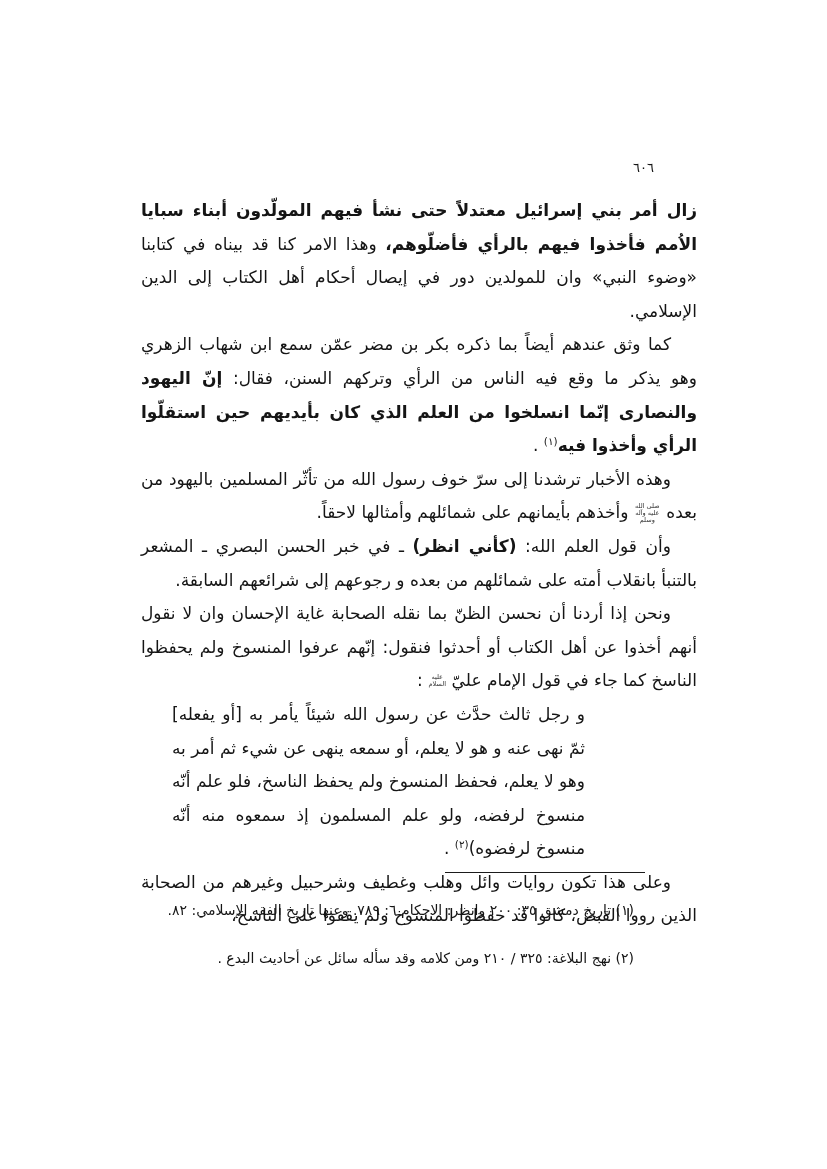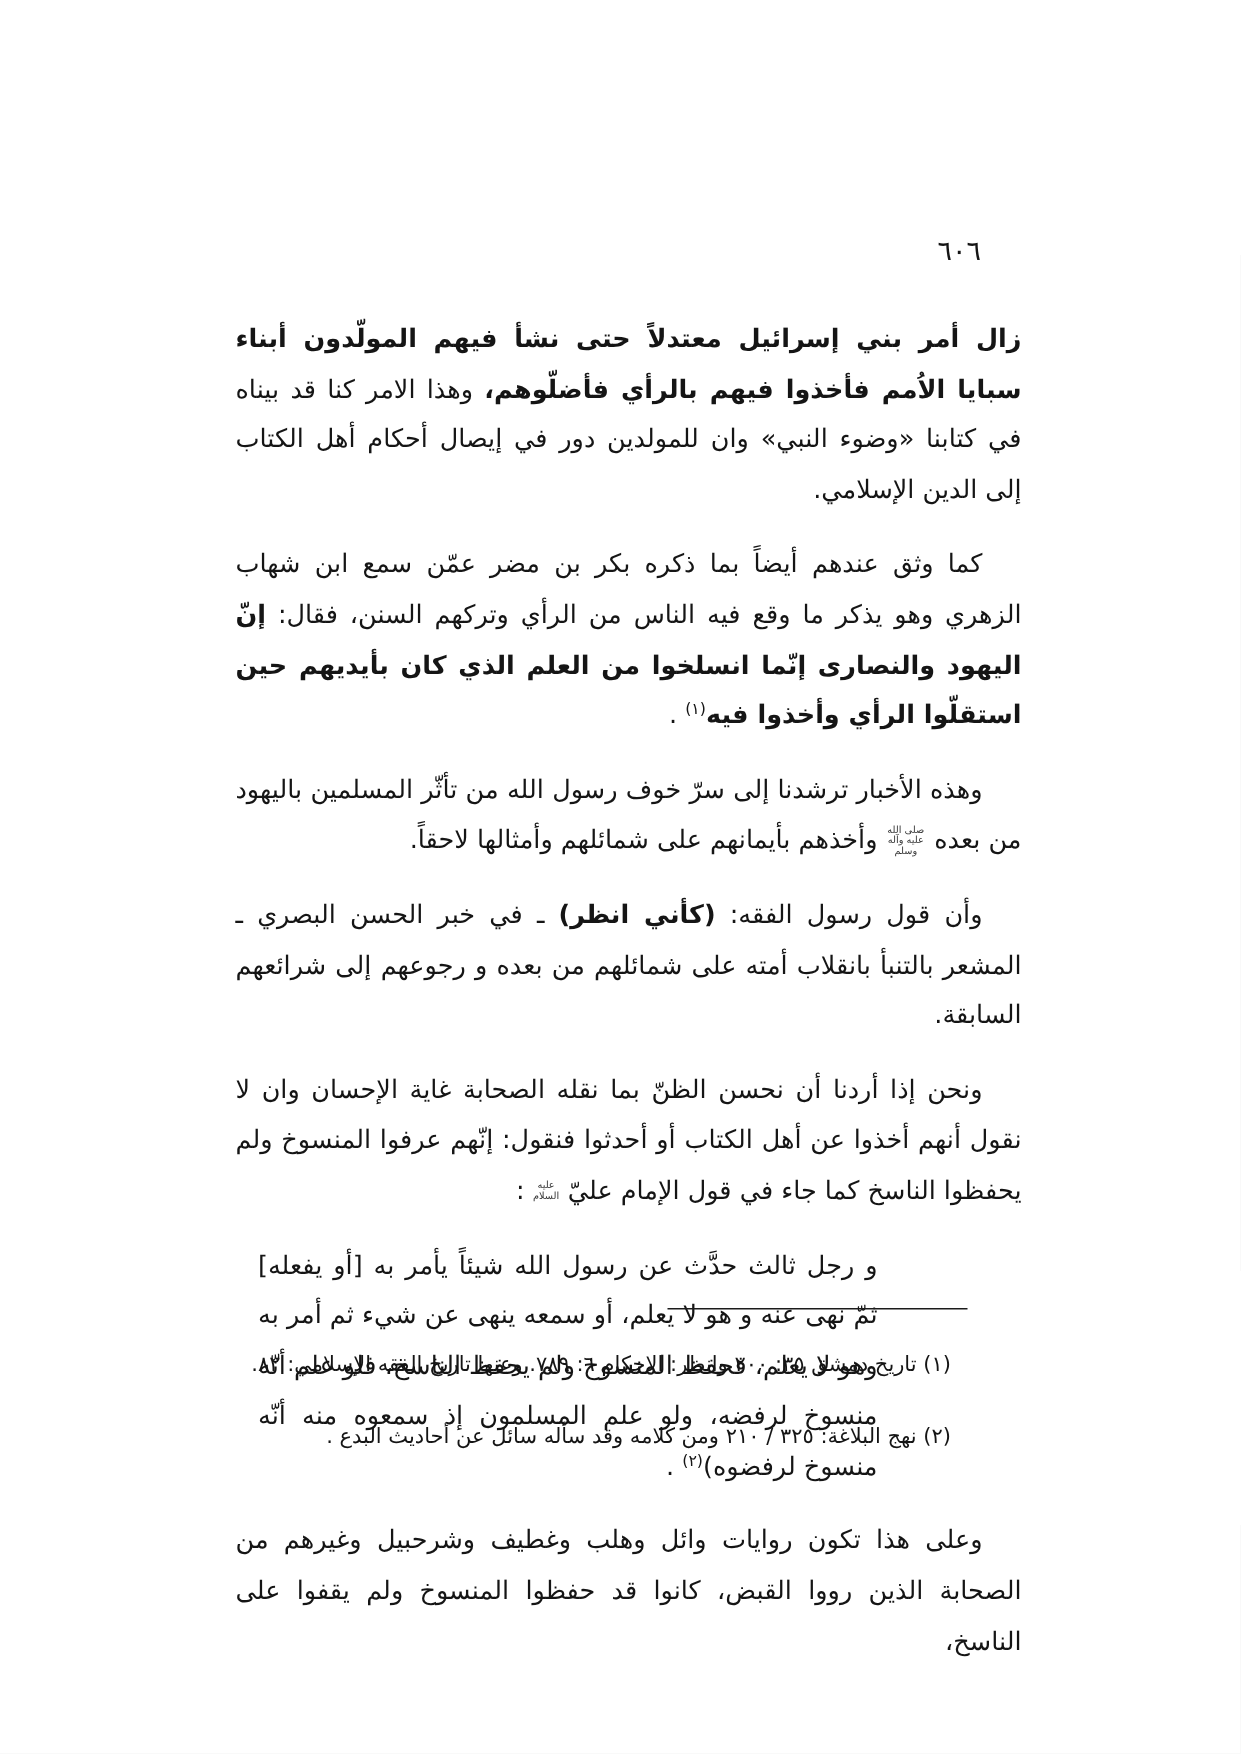--- a/index.html
+++ b/index.html
@@ -21,7 +21,7 @@
     padding:0 43px 0 44px; box-sizing:border-box;
     font-size:14.5px; line-height:24px;
   }
-  .running-head .pagenum { font-size:18px; letter-spacing:1px; }
+  .running-head .pagenum { font-size:13px; letter-spacing:1px; }
   .running-head .title { white-space:nowrap; }
   
   .bodytext {

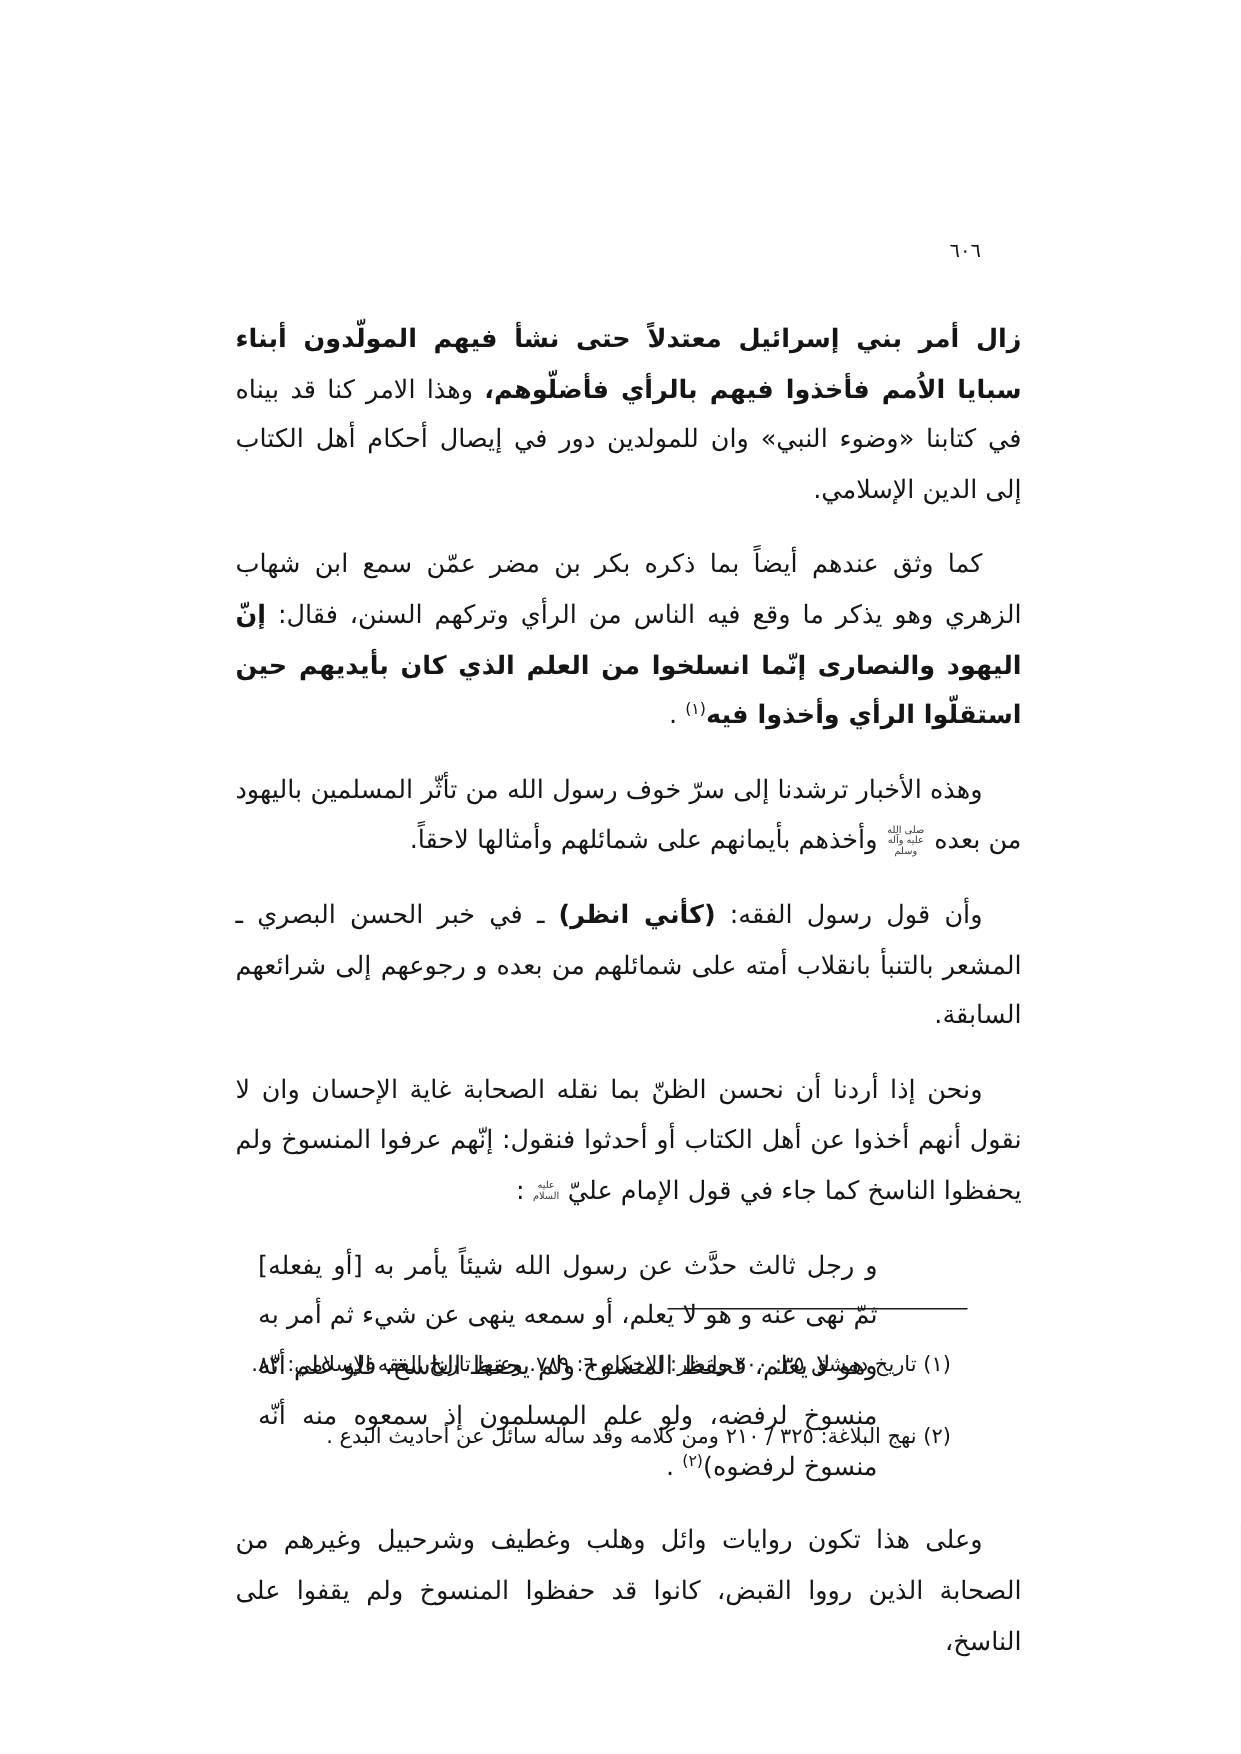--- a/index.html
+++ b/index.html
@@ -30,7 +30,7 @@
     font-size:17px; line-height:33.6px;
     text-align:justify;
   }
-  .bodytext p { margin:16px; text-indent:26px; }
+  .bodytext p { margin:0; text-indent:26px; }
   .bodytext p.no-indent { text-indent:0; }
   .b { font-weight:700; }
   blockquote.hadith {

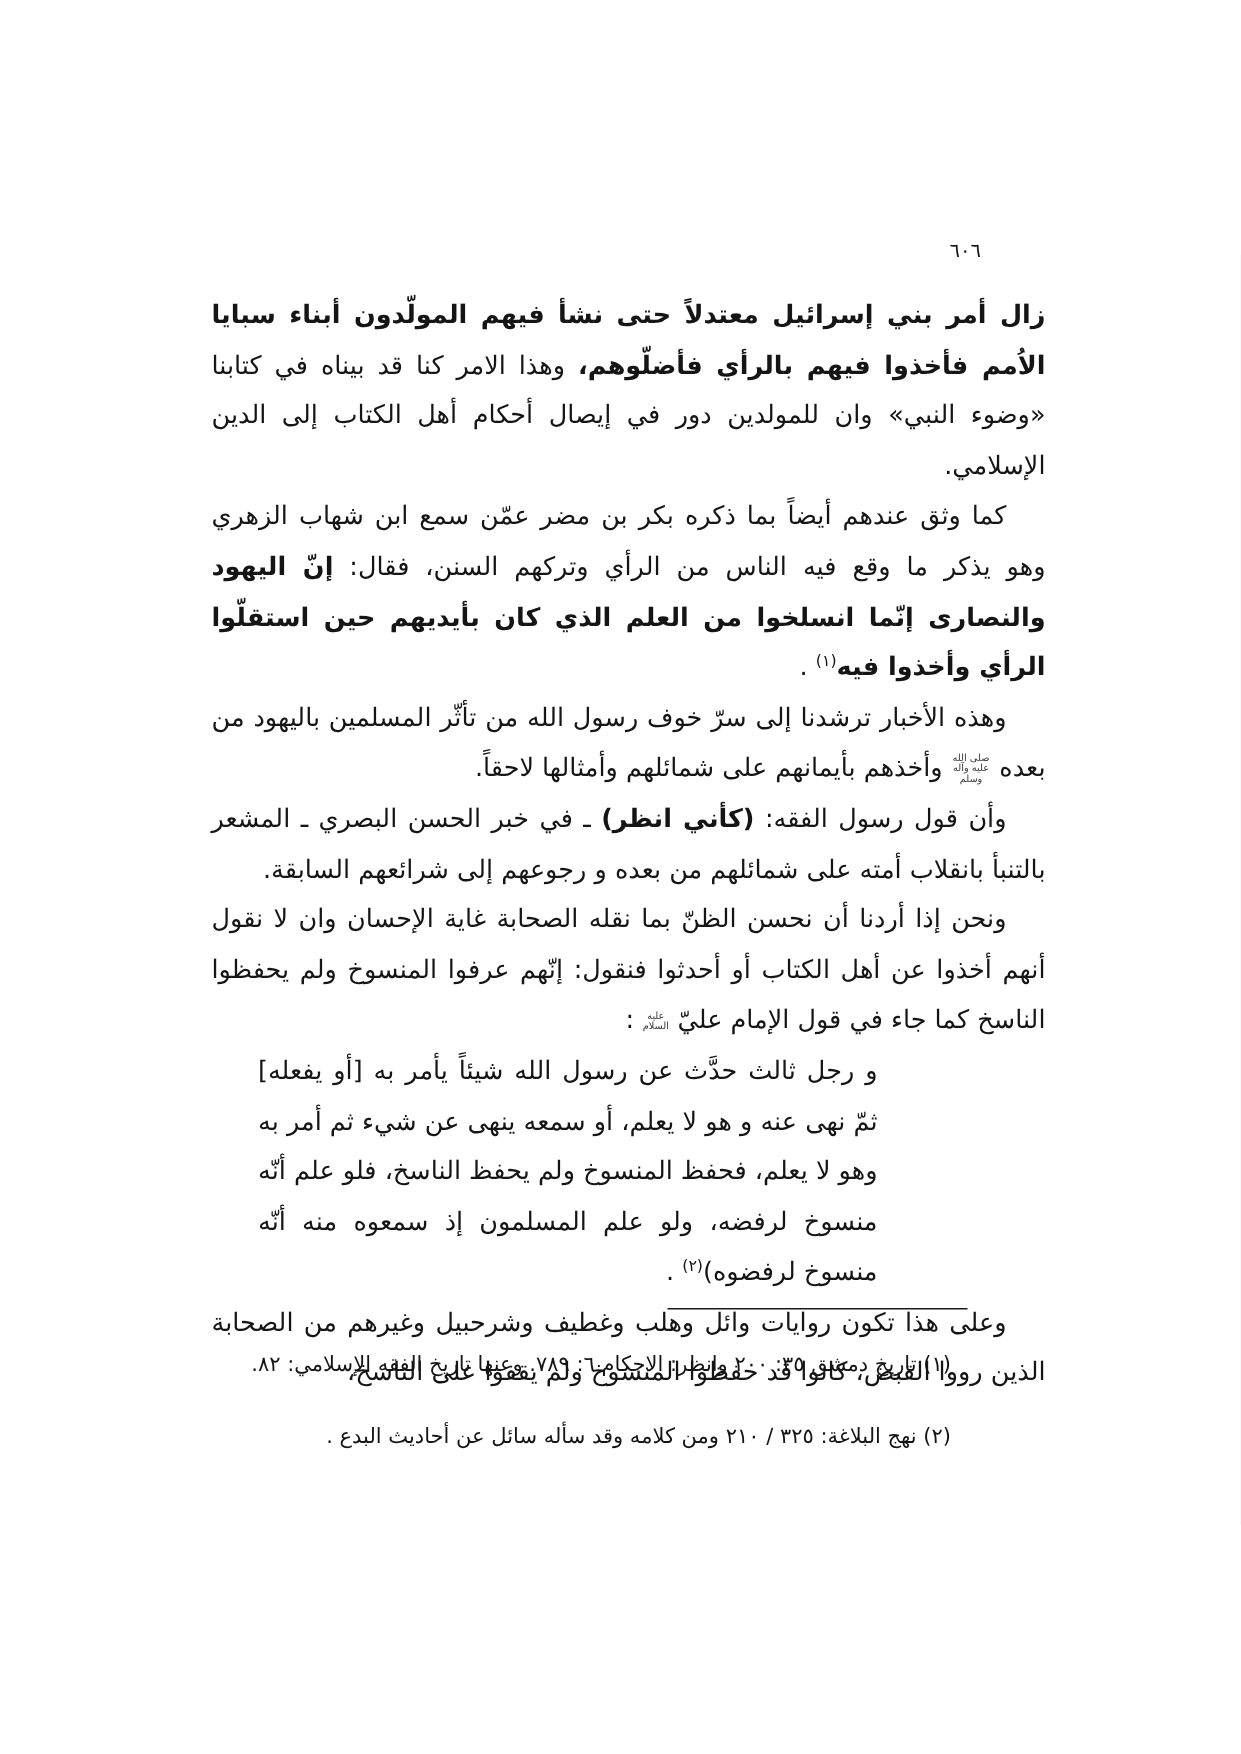--- a/index.html
+++ b/index.html
@@ -79,7 +79,7 @@
 
     <p><span>وهذه الأخبار ترشدنا إلى سرّ خوف رسول الله من تأثّر المسلمين باليهود من بعده </span><span class="hon">صلى الله عليه وآله وسلم</span><span> وأخذهم بأيمانهم على شمائلهم وأمثالها لاحقاً.</span></p>
 
-    <p><span>وأن قول رسول الفقه: </span><span class="b">(كأني انظر)</span><span> ـ في خبر الحسن البصري ـ المشعر بالتنبأ بانقلاب أمته على شمائلهم من بعده و رجوعهم إلى شرائعهم السابقة.</span></p>
+    <p><span>وأن قول العلم الله: </span><span class="b">(كأني انظر)</span><span> ـ في خبر الحسن البصري ـ المشعر بالتنبأ بانقلاب أمته على شمائلهم من بعده و رجوعهم إلى شرائعهم السابقة.</span></p>
 
     <p><span>ونحن إذا أردنا أن نحسن الظنّ بما نقله الصحابة غاية الإحسان وان لا نقول أنهم أخذوا عن أهل الكتاب أو أحدثوا فنقول: إنّهم عرفوا المنسوخ ولم يحفظوا الناسخ كما جاء في قول الإمام عليّ </span><span class="hon hon-small">عليه السلام</span><span> :</span></p>
 

